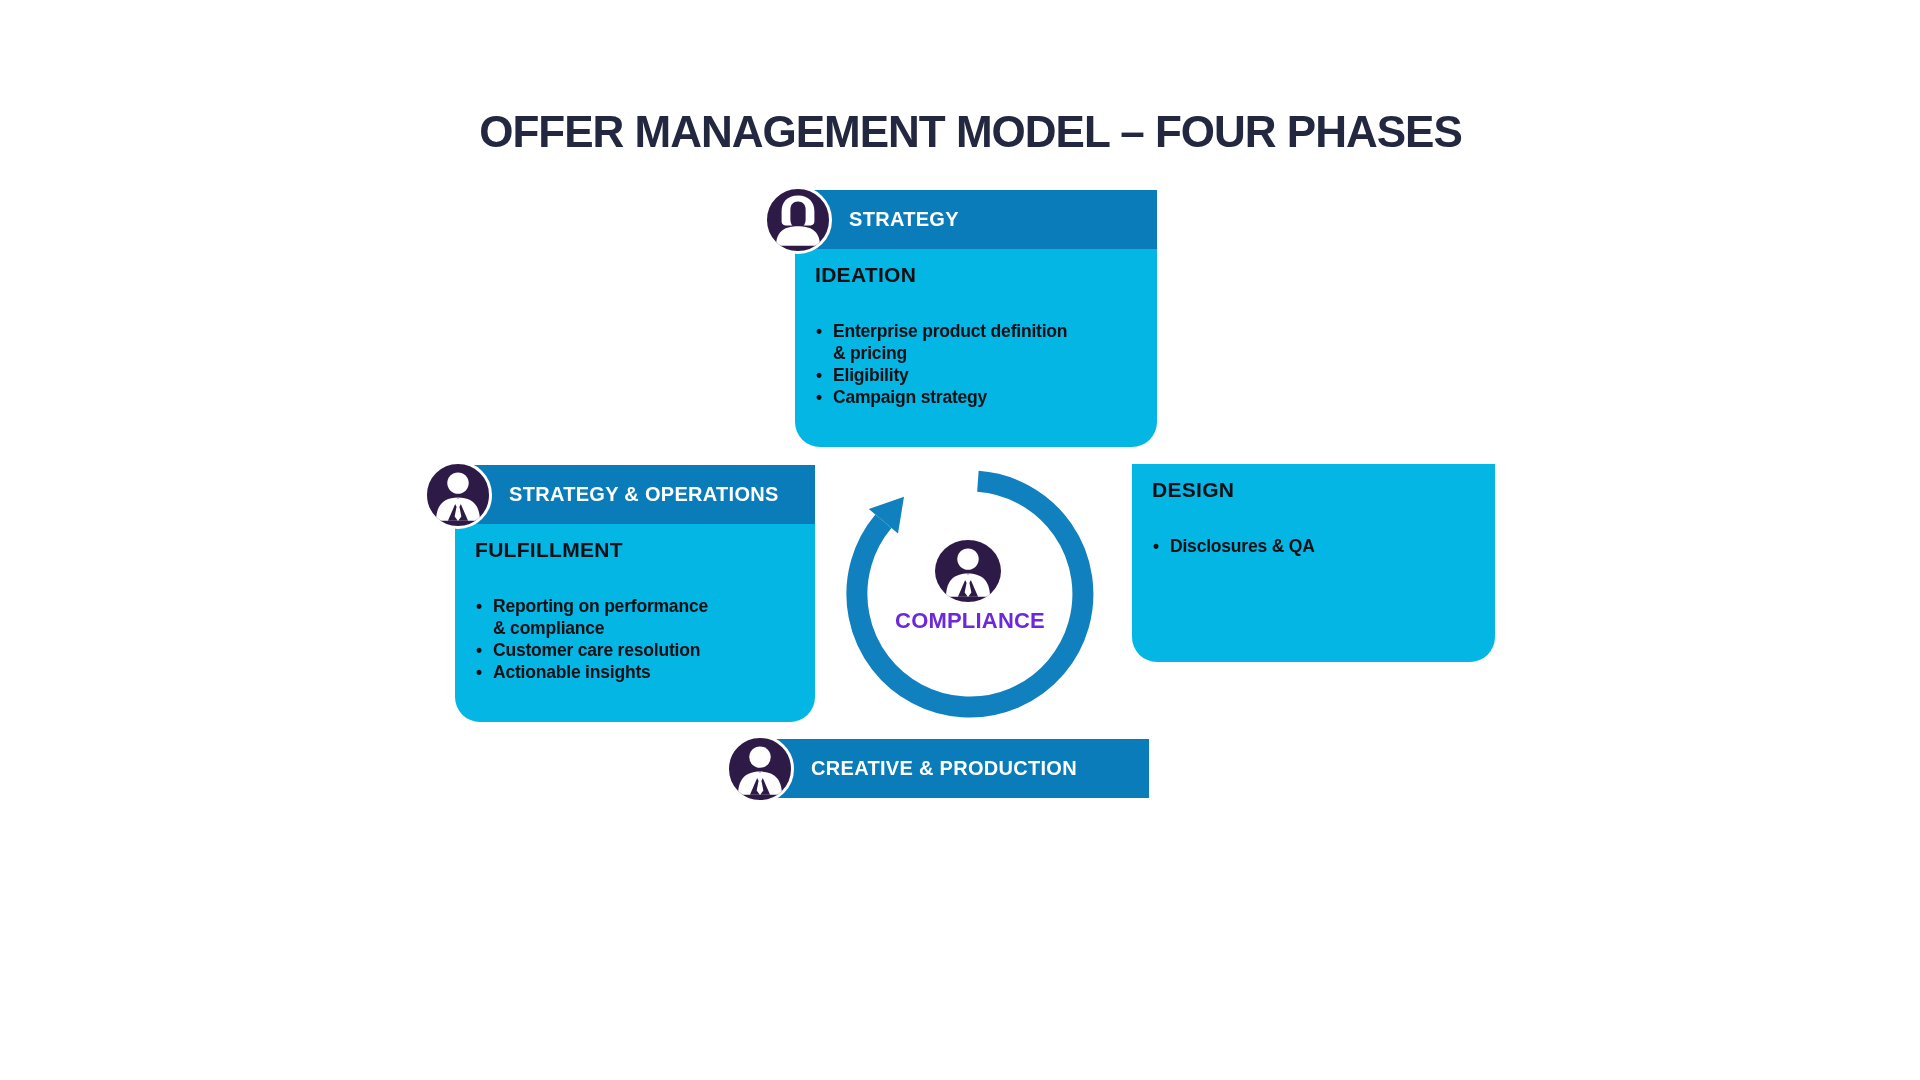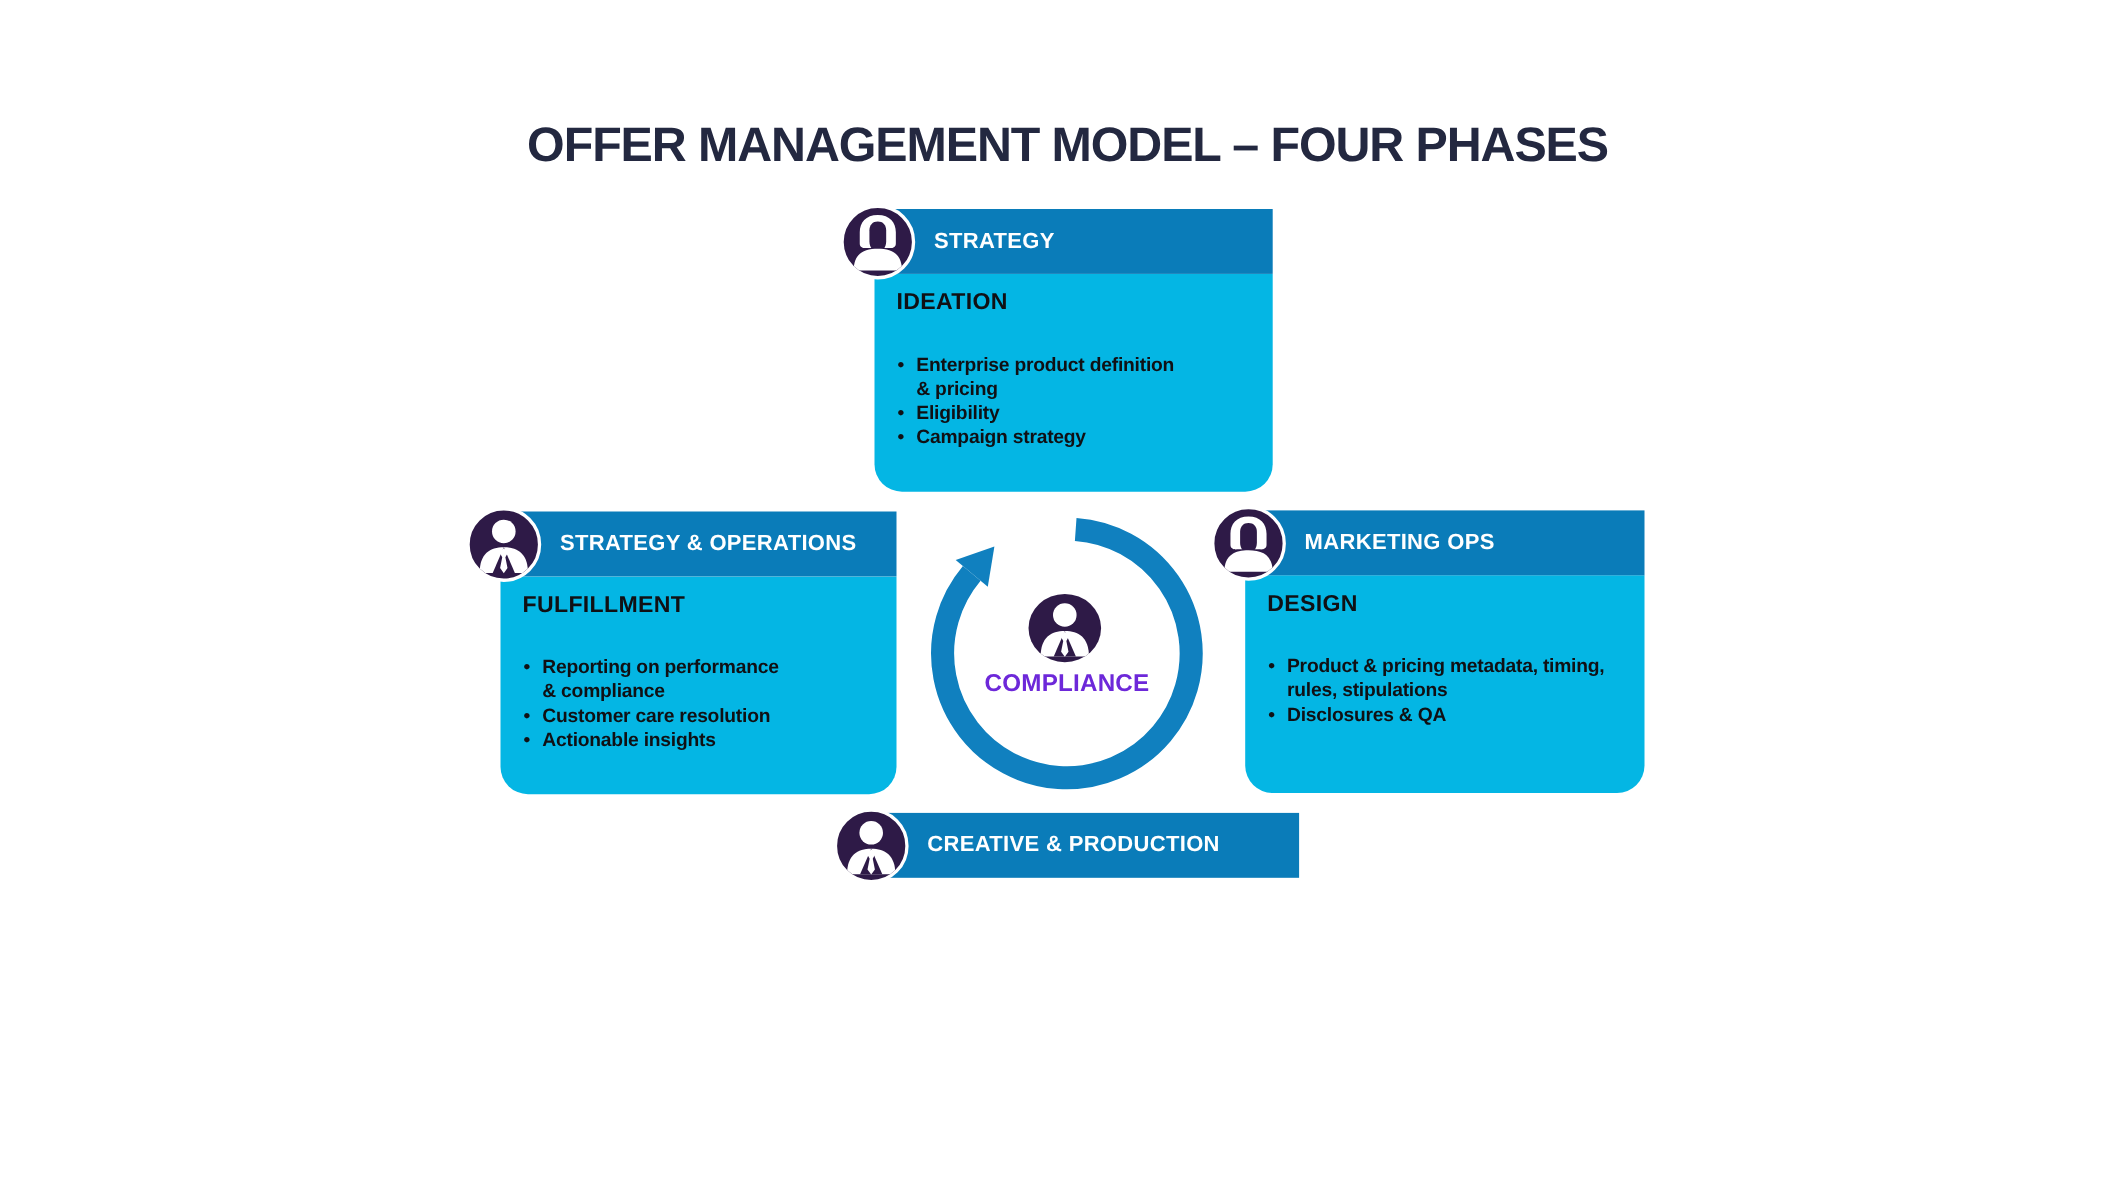--- a/index.html
+++ b/index.html
@@ -106,16 +106,6 @@
   </section>
 
   <section class="card card-right">
-    <div class="card-header">
-      <span class="avatar">
-        <svg viewBox="0 0 48 48">
-          <path d="M24 5 C15.5 5 11.3 10.4 11.3 17.2 L11.3 25 C11.3 27.8 13.8 28.6 16.4 28.2 L31.6 28.2 C34.2 28.6 36.7 27.8 36.7 25 L36.7 17.2 C36.7 10.4 32.5 5 24 5 Z" fill="#ffffff"></path>
-          <path d="M24 9.6 C20.4 9.6 18.1 12 18.1 15.8 L18.1 23.4 C18.1 27.6 20.6 30.8 24 30.8 C27.4 30.8 29.9 27.6 29.9 23.4 L29.9 15.8 C29.9 12 27.6 9.6 24 9.6 Z" fill="#2e1a47"></path>
-          <path d="M7 44 C7 32 14.6 28.8 24 28.8 C33.4 28.8 41 32 41 44 Z" fill="#ffffff"></path>
-        </svg>
-      </span>
-      <span class="card-header-label">MARKETING OPS</span>
-    </div>
     <div class="card-body">
       <h3 class="card-subtitle">DESIGN</h3>
       <ul class="bullets">

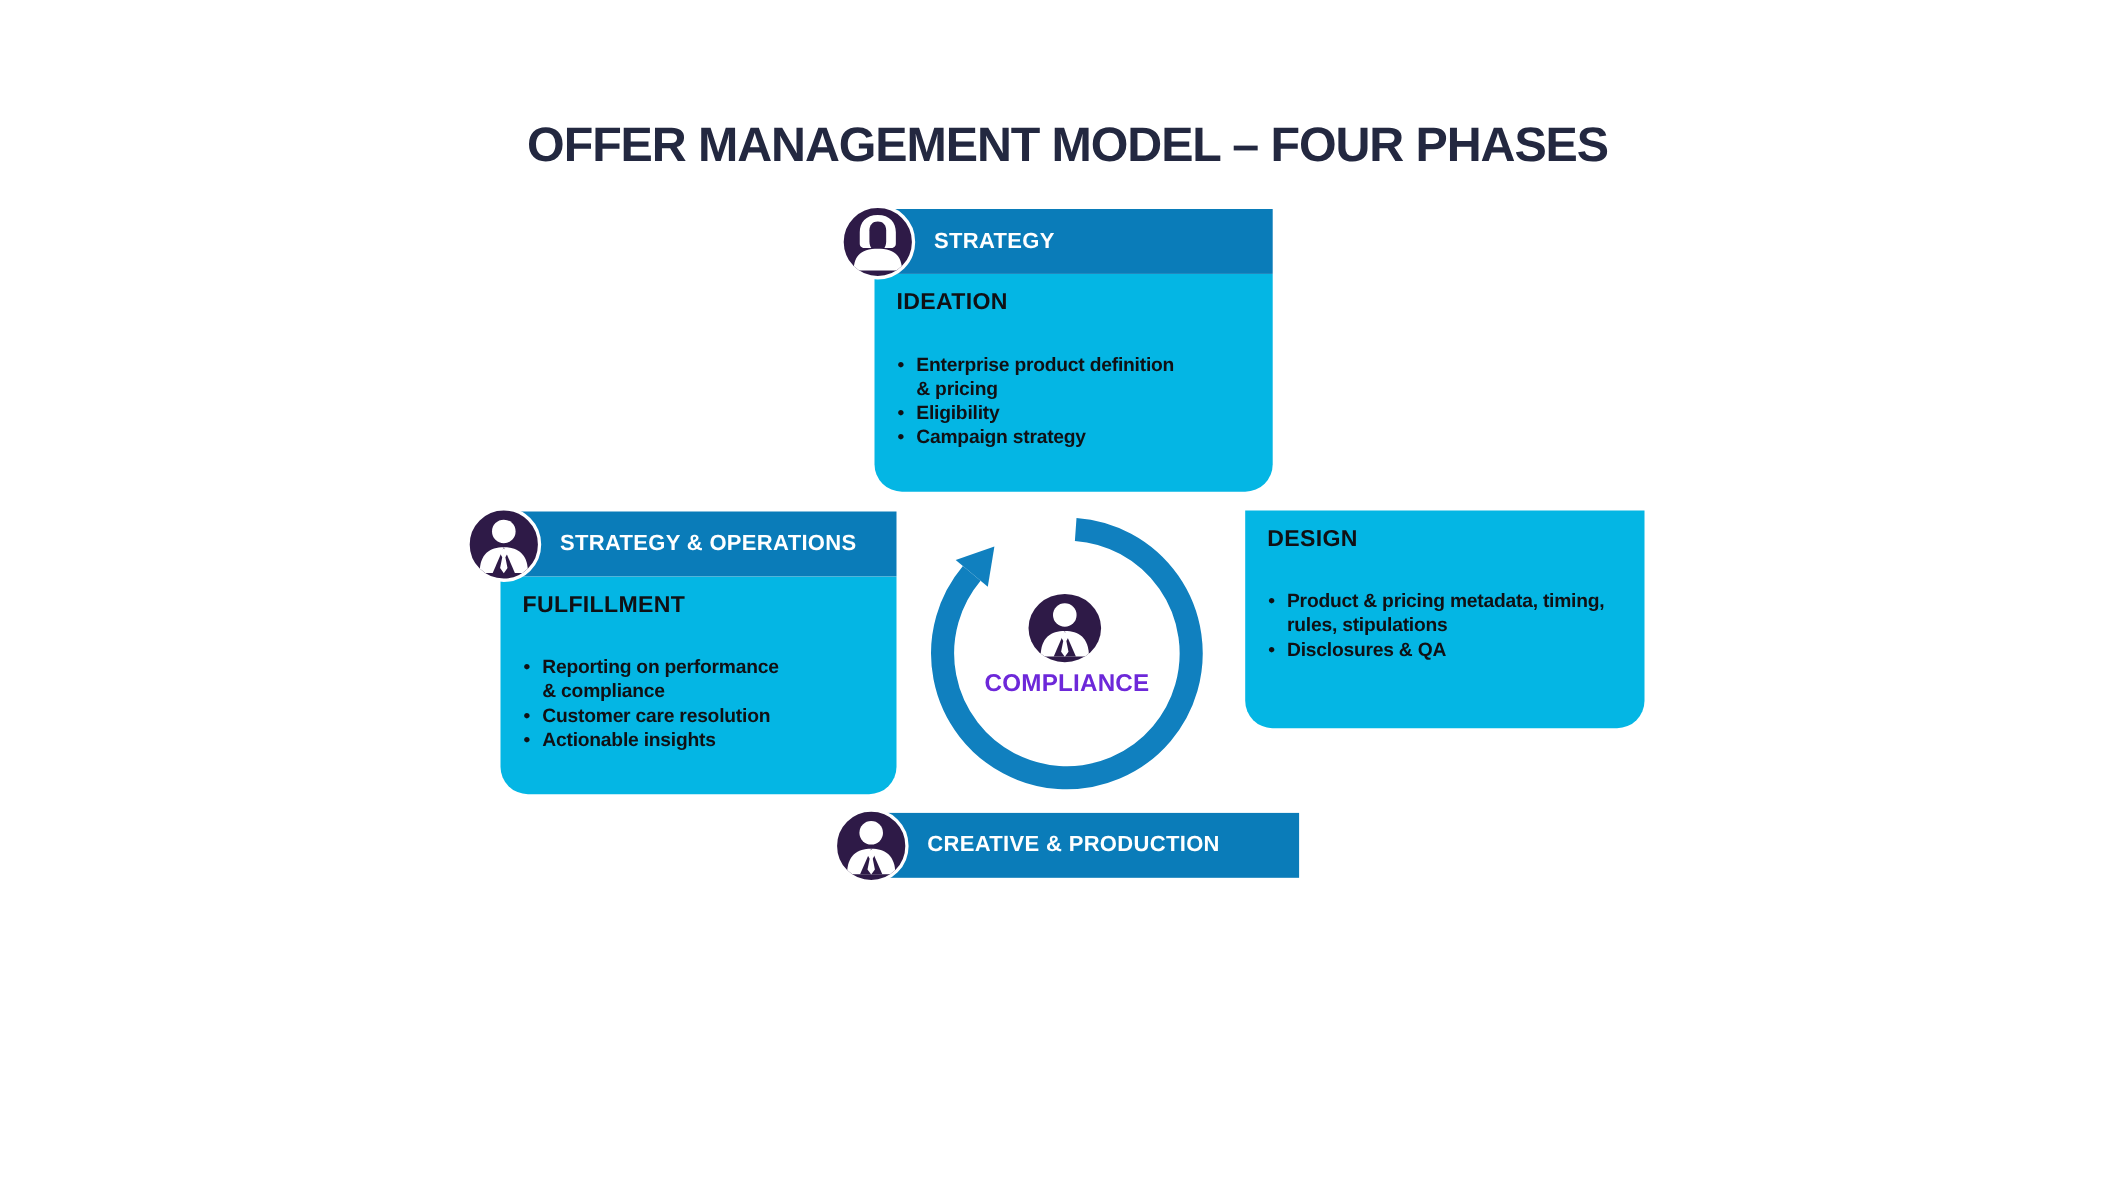--- a/index.html
+++ b/index.html
@@ -109,8 +109,6 @@
     <div class="card-body">
       <h3 class="card-subtitle">DESIGN</h3>
       <ul class="bullets">
-        <li>Product &amp; pricing metadata, timing,
-rules, stipulations</li>
         <li>Disclosures &amp; QA</li>
       </ul>
     </div>

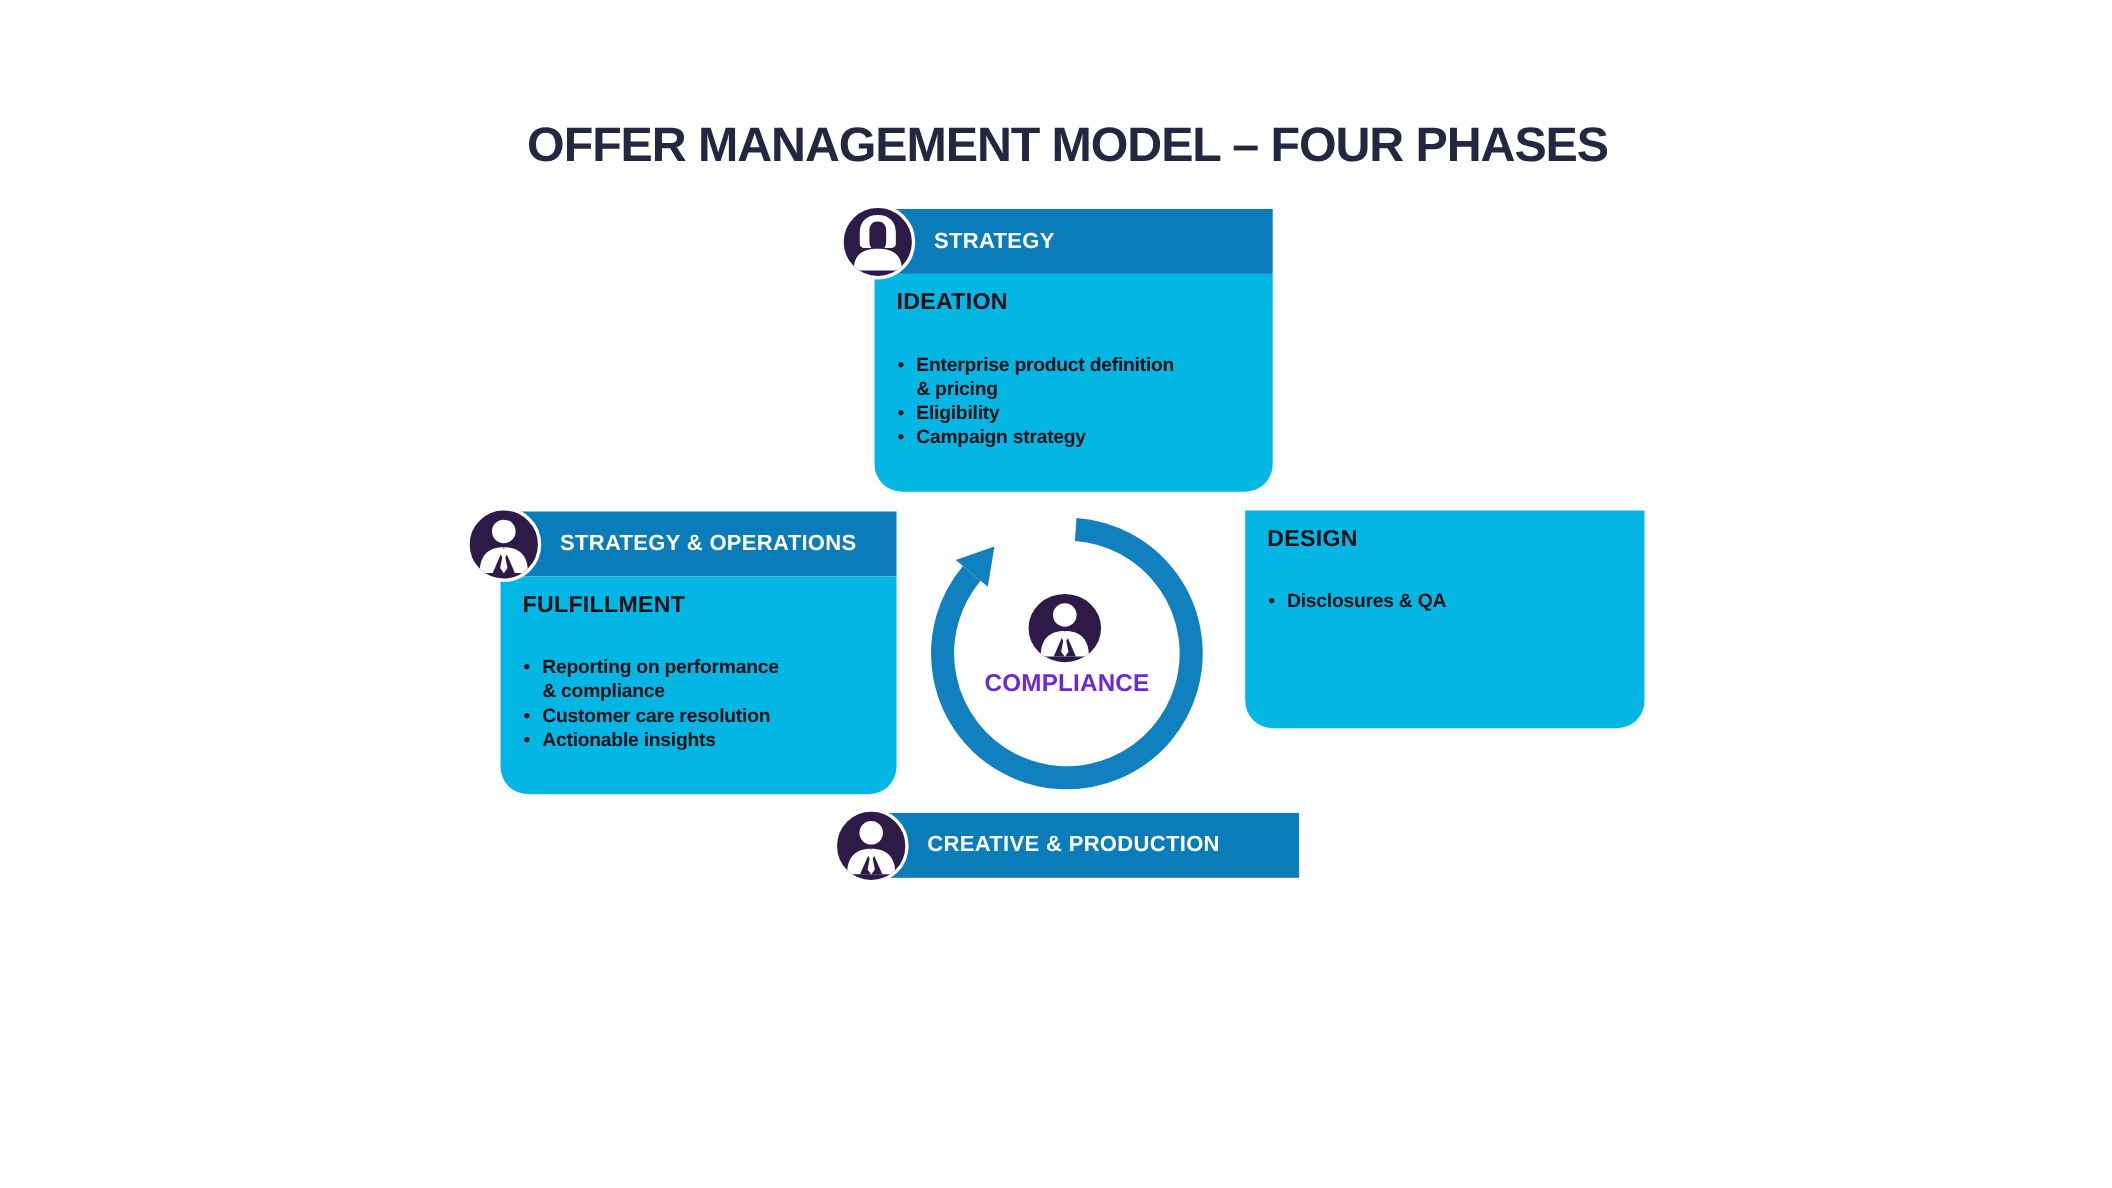--- a/index.html
+++ b/index.html
@@ -15,7 +15,7 @@
   .card-top{left:795px;top:190px;width:362px;}
   .card-left{left:455px;top:465px;width:360px;}
   .card-right{left:1132px;top:464px;width:363px;}
-  .card-bottom{left:789px;top:739px;width:392px;}
+  .card-bottom{left:757px;top:739px;width:392px;}
   .card-header{
     position:relative;height:59px;background:#0a7cb9;
     display:flex;align-items:center;padding-left:54px;box-sizing:border-box;

